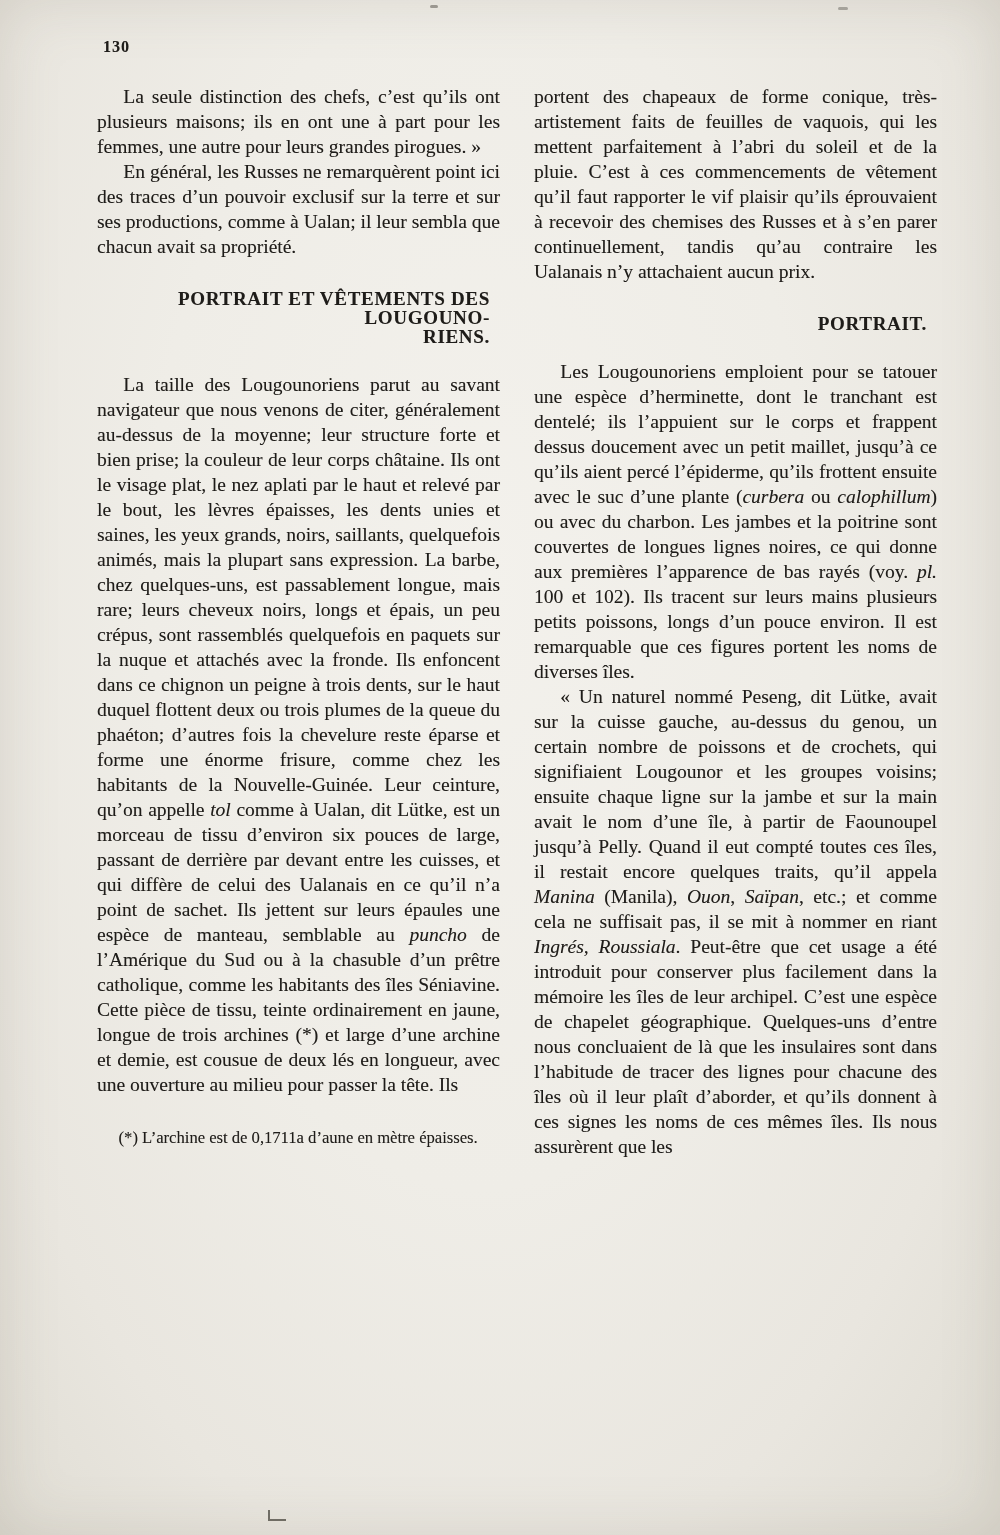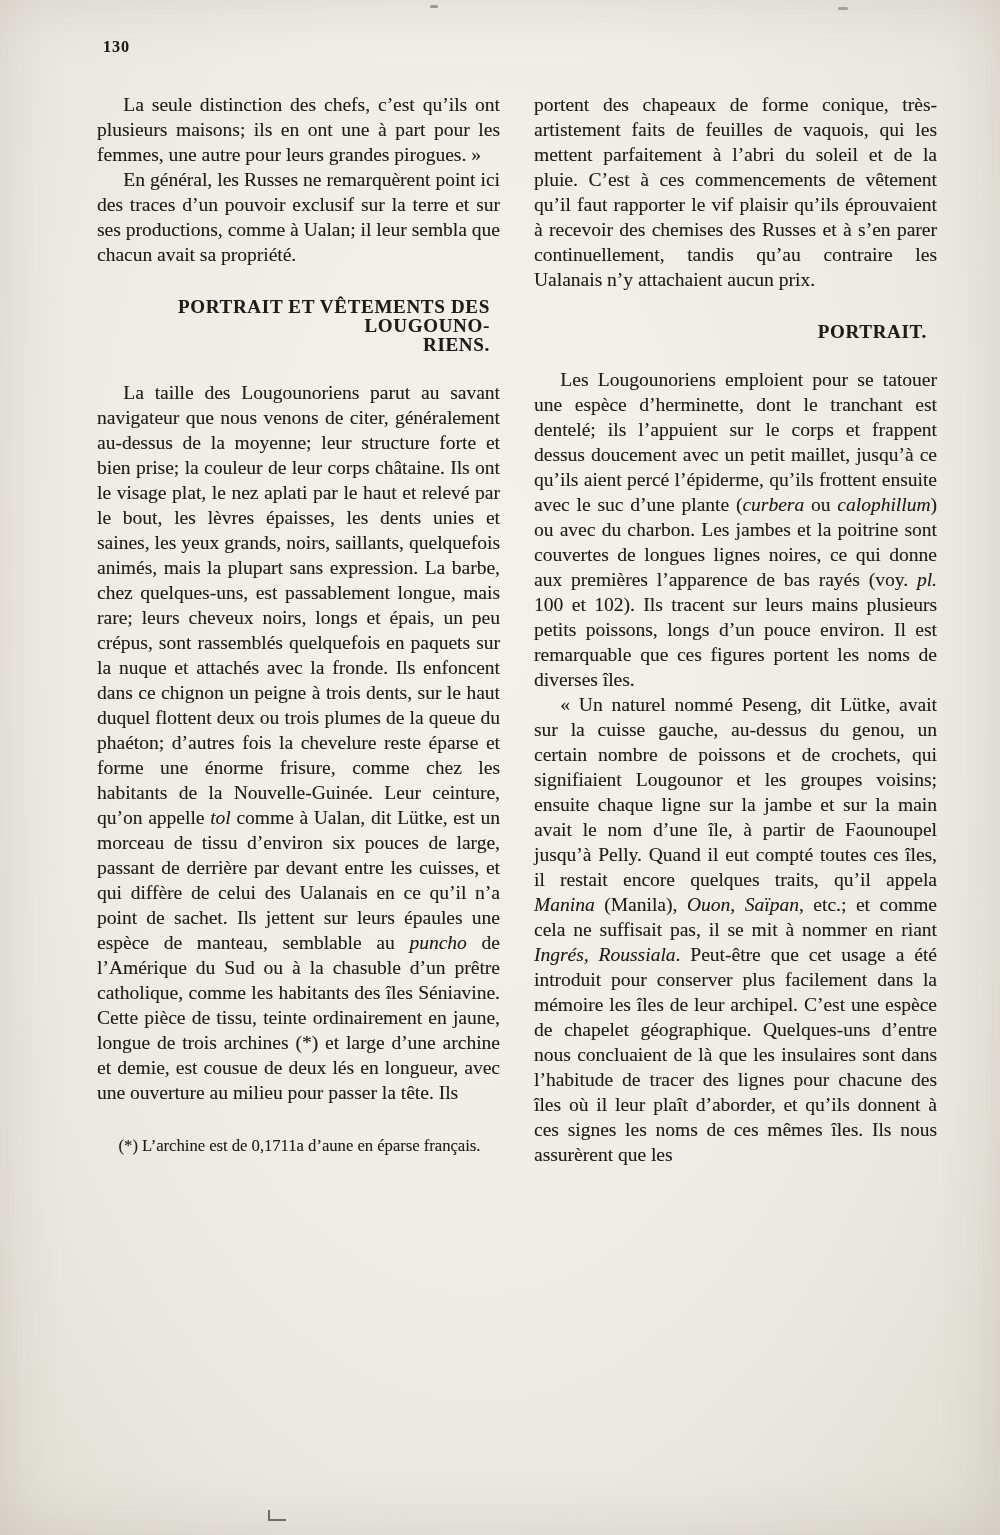--- a/index.html
+++ b/index.html
@@ -39,7 +39,7 @@
   }
   .columns {
     position: absolute;
-    top: 92px;
+    top: 84px;
     left: 97px;
     width: 840px;
     display: flex;

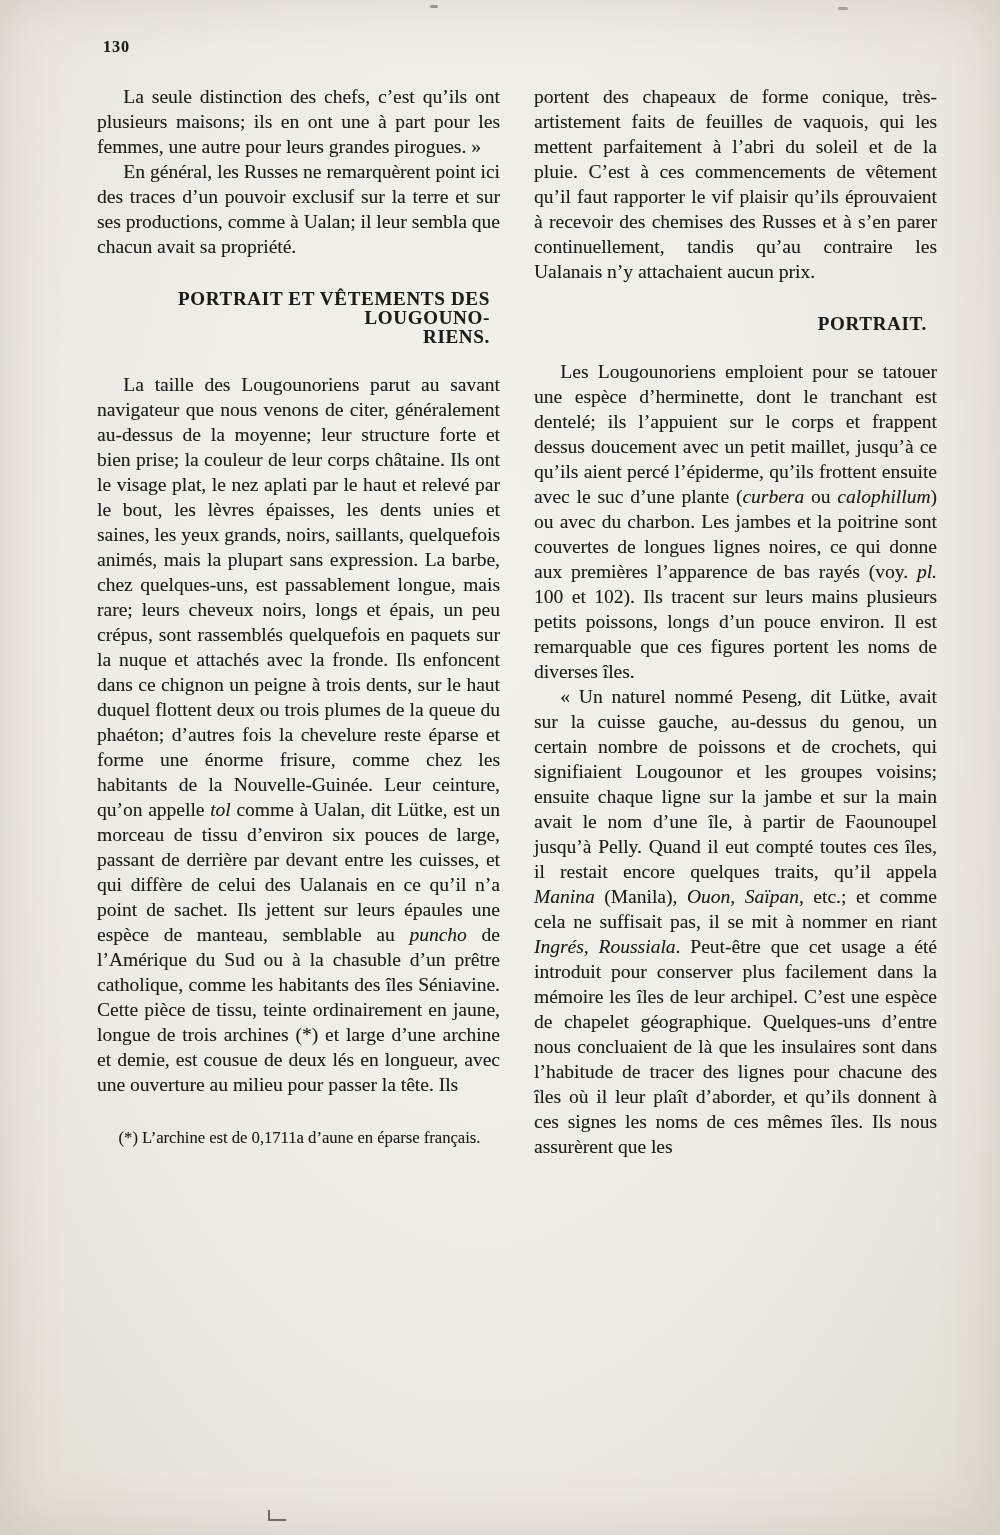--- a/index.html
+++ b/index.html
@@ -102,7 +102,7 @@
         <h3 class="block-heading"><span>PORTRAIT ET VÊTEMENTS DES LOUGOUNO-
 RIENS.</span></h3>
         <p class="block-paragraph indent"><span>La taille des Lougounoriens parut au savant navigateur que nous venons de citer, généralement au-dessus de la moyenne; leur structure forte et bien prise; la couleur de leur corps châtaine. Ils ont le visage plat, le nez aplati par le haut et relevé par le bout, les lèvres épaisses, les dents unies et saines, les yeux grands, noirs, saillants, quelquefois animés, mais la plupart sans expression. La barbe, chez quelques-uns, est passablement longue, mais rare; leurs cheveux noirs, longs et épais, un peu crépus, sont rassemblés quelquefois en paquets sur la nuque et attachés avec la fronde. Ils enfoncent dans ce chignon un peigne à trois dents, sur le haut duquel flottent deux ou trois plumes de la queue du phaéton; d’autres fois la chevelure reste éparse et forme une énorme frisure, comme chez les habitants de la Nouvelle-Guinée. Leur ceinture, qu’on appelle </span><span class="it">tol</span><span> comme à Ualan, dit Lütke, est un morceau de tissu d’environ six pouces de large, passant de derrière par devant entre les cuisses, et qui diffère de celui des Ualanais en ce qu’il n’a point de sachet. Ils jettent sur leurs épaules une espèce de manteau, semblable au </span><span class="it">puncho</span><span> de l’Amérique du Sud ou à la chasuble d’un prêtre catholique, comme les habitants des îles Séniavine. Cette pièce de tissu, teinte ordinairement en jaune, longue de trois archines (*) et large d’une archine et demie, est cousue de deux lés en longueur, avec une ouverture au milieu pour passer la tête. Ils</span></p>
-        <p class="block-footnote"><span>(*) L’archine est de 0,1711a d’aune en éparse français.</span></p>
+        <p class="block-footnote"><span>(*) L’archine est de 0,1711a d’aune en mètre épaisses.</span></p>
       </div>
     <div class="col">
         <p class="block-paragraph"><span>portent des chapeaux de forme conique, très-artistement faits de feuilles de vaquois, qui les mettent parfaitement à l’abri du soleil et de la pluie. C’est à ces commencements de vêtement qu’il faut rapporter le vif plaisir qu’ils éprouvaient à recevoir des chemises des Russes et à s’en parer continuellement, tandis qu’au contraire les Ualanais n’y attachaient aucun prix.</span></p>

